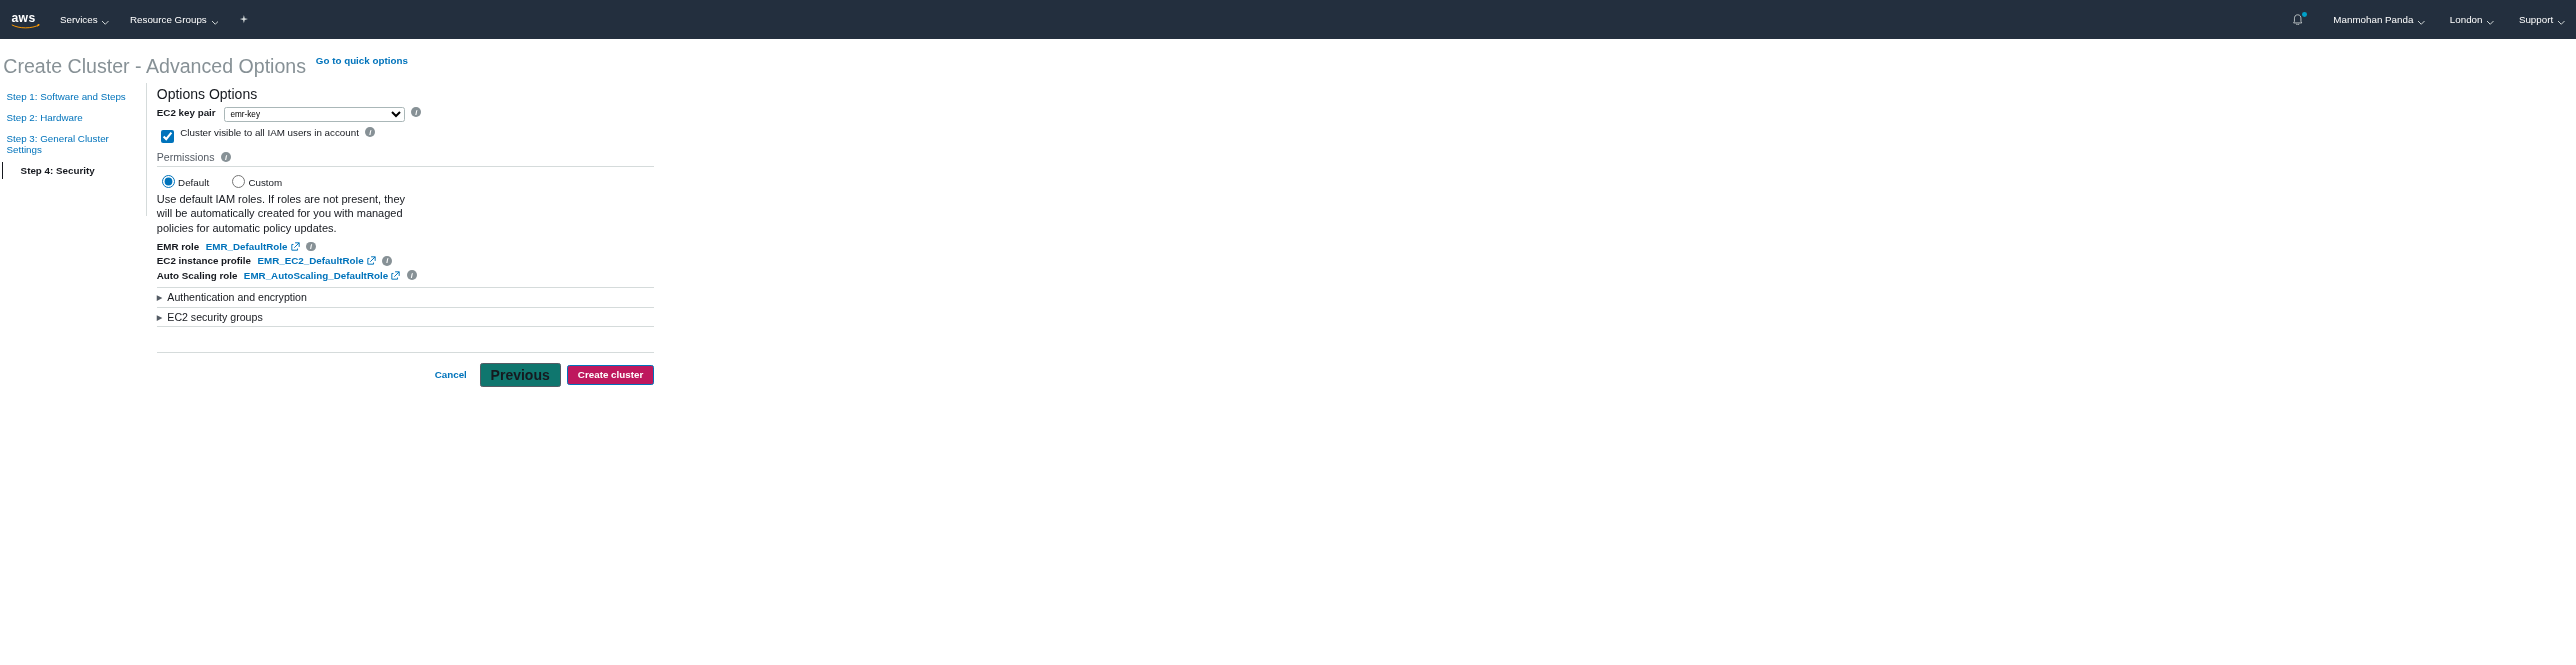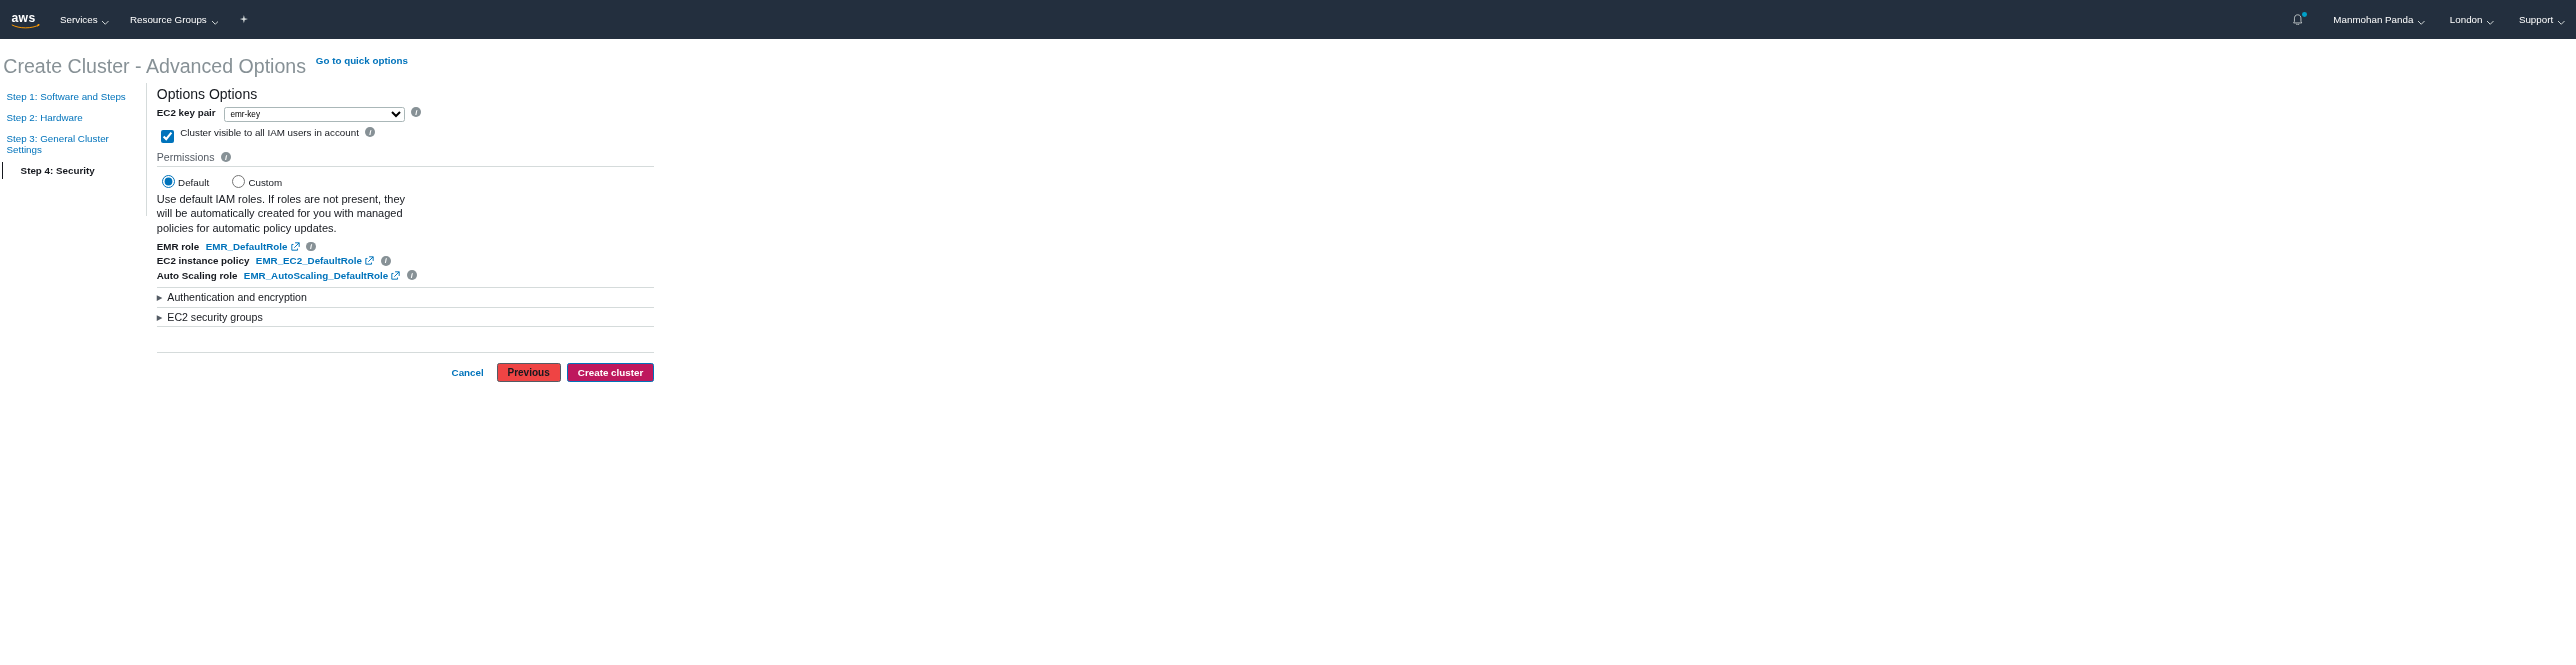--- a/index.html
+++ b/index.html
@@ -193,7 +193,7 @@
       <span class="info-icon">i</span>
     </div>
     <div class="role-line">
-      <span class="lblr">EC2 instance policy</span>
+      <span class="lblr">EC2 instance profile</span>
       <a>
           <span>EMR_EC2_DefaultRole</span>
           <span class="ext-icon">

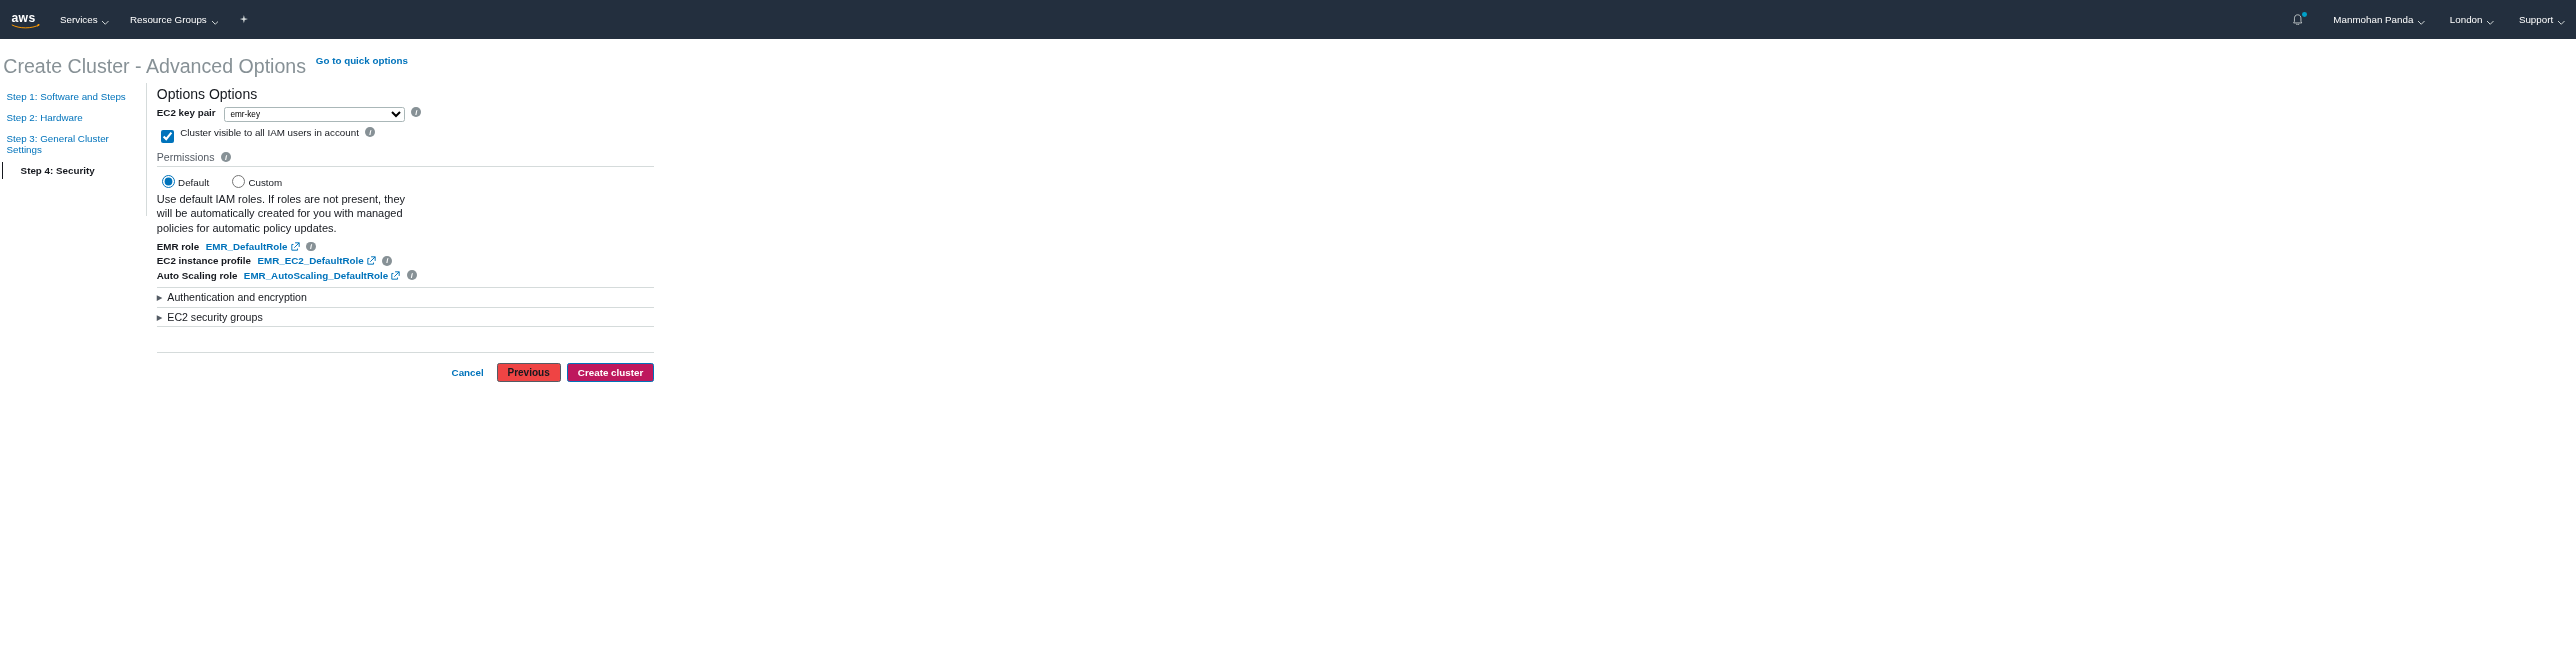--- a/index.html
+++ b/index.html
@@ -56,7 +56,7 @@
 
   .footer { border-top:0.8px solid #d5dbdb; margin-top:24.5px; padding-top:9.8px; display:flex; justify-content:flex-end; align-items:center; }
   .footer a.cancel { color:#0073bb; font-weight:700; margin-right:13px;}
-  button.prev { background:#ef4444; border:0.8px solid #545b64; color:#16191f; font-weight:700; font-size:10px; padding:3.3px 9.8px; border-radius:2.4px; margin-right:6.5px;}
+  button.prev { background:#0f766e; border:0.8px solid #545b64; color:#16191f; font-weight:700; font-size:14px; padding:3.3px 9.8px; border-radius:2.4px; margin-right:6.5px;}
   button.create { background:#be185d; border:0.8px solid #0073bb; color:#fff; font-weight:700; font-size:9.8px; padding:3.3px 9.8px; border-radius:2.4px;}
 
   .bell-wrap { position:relative; margin-right:18px; display:flex;}

